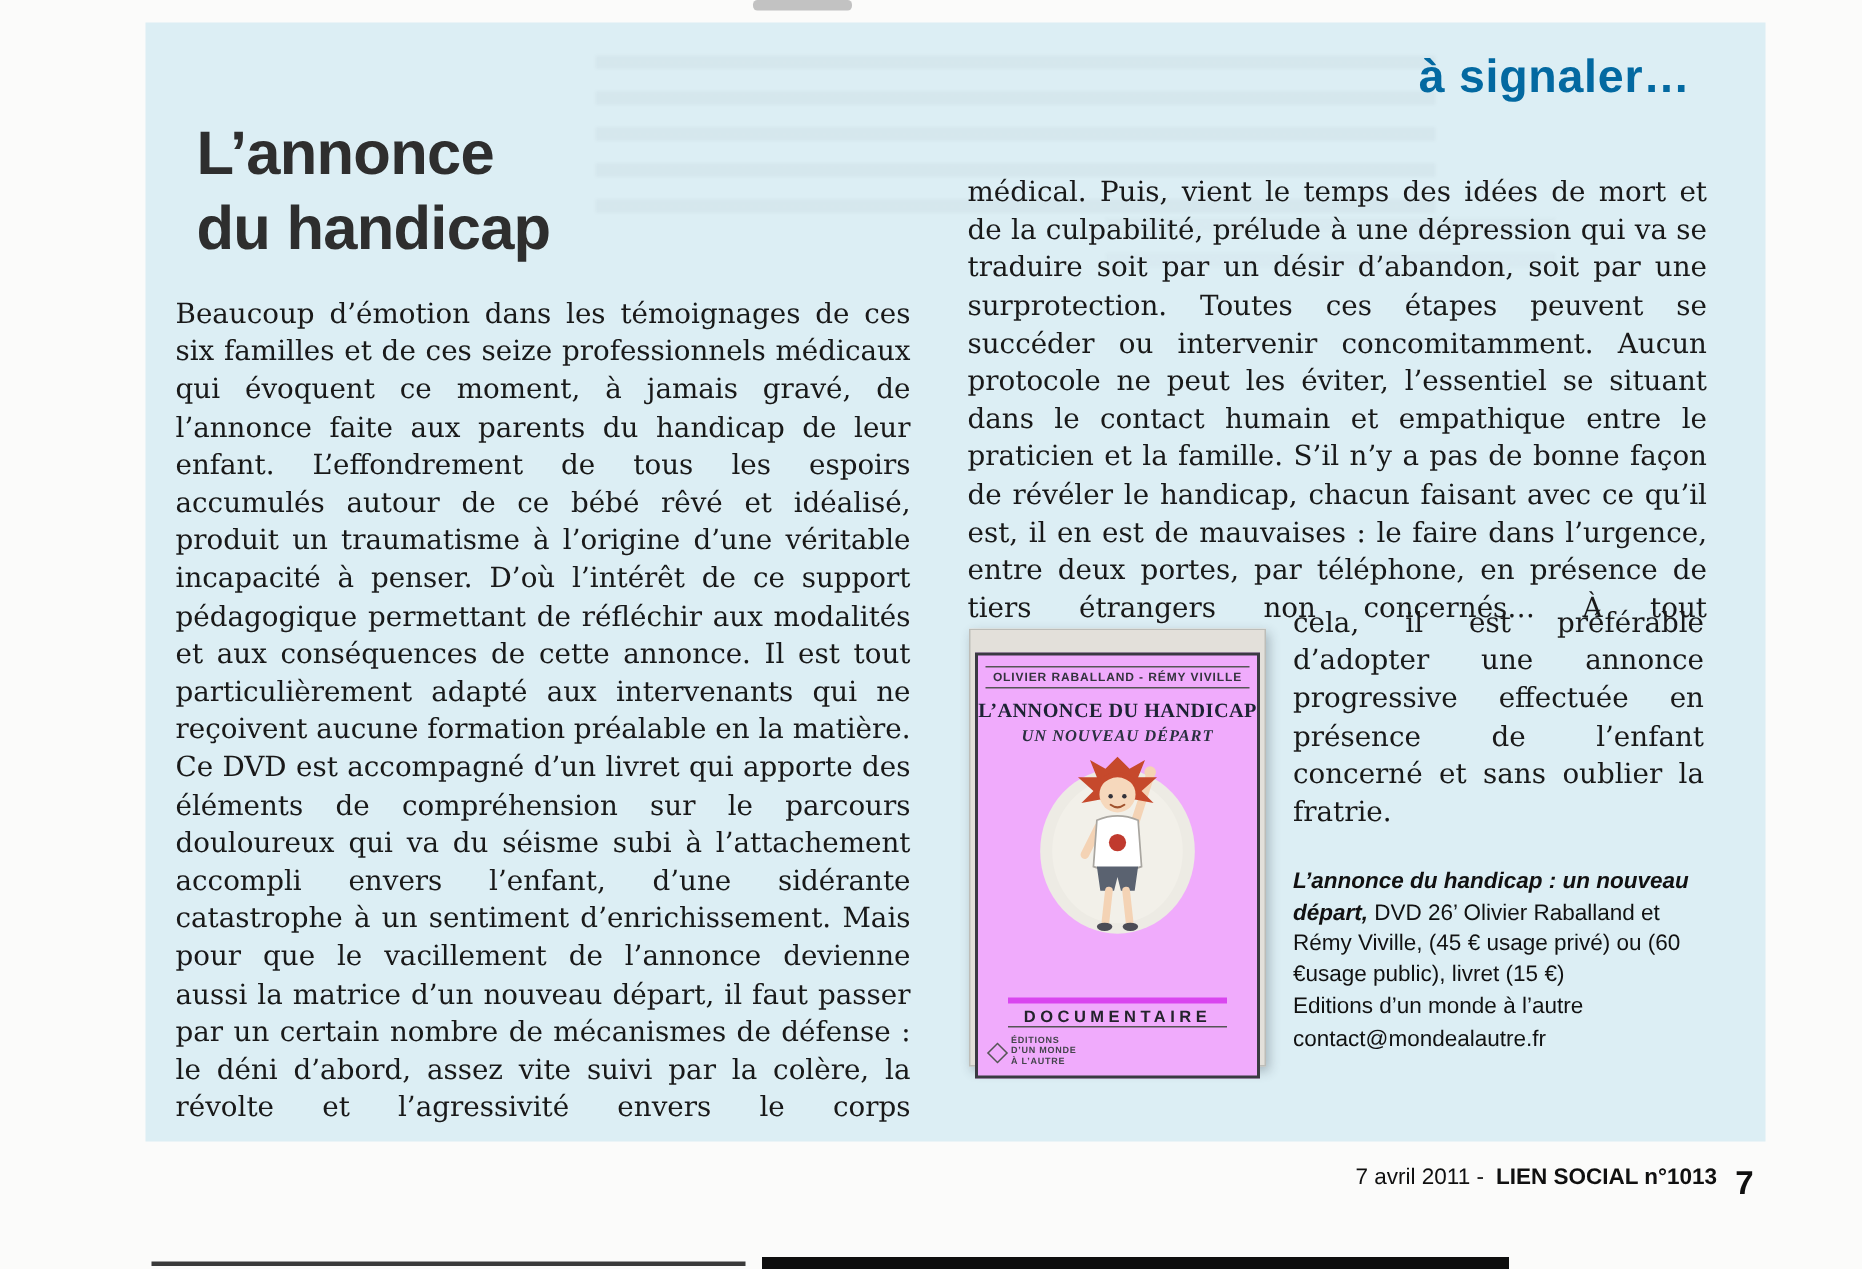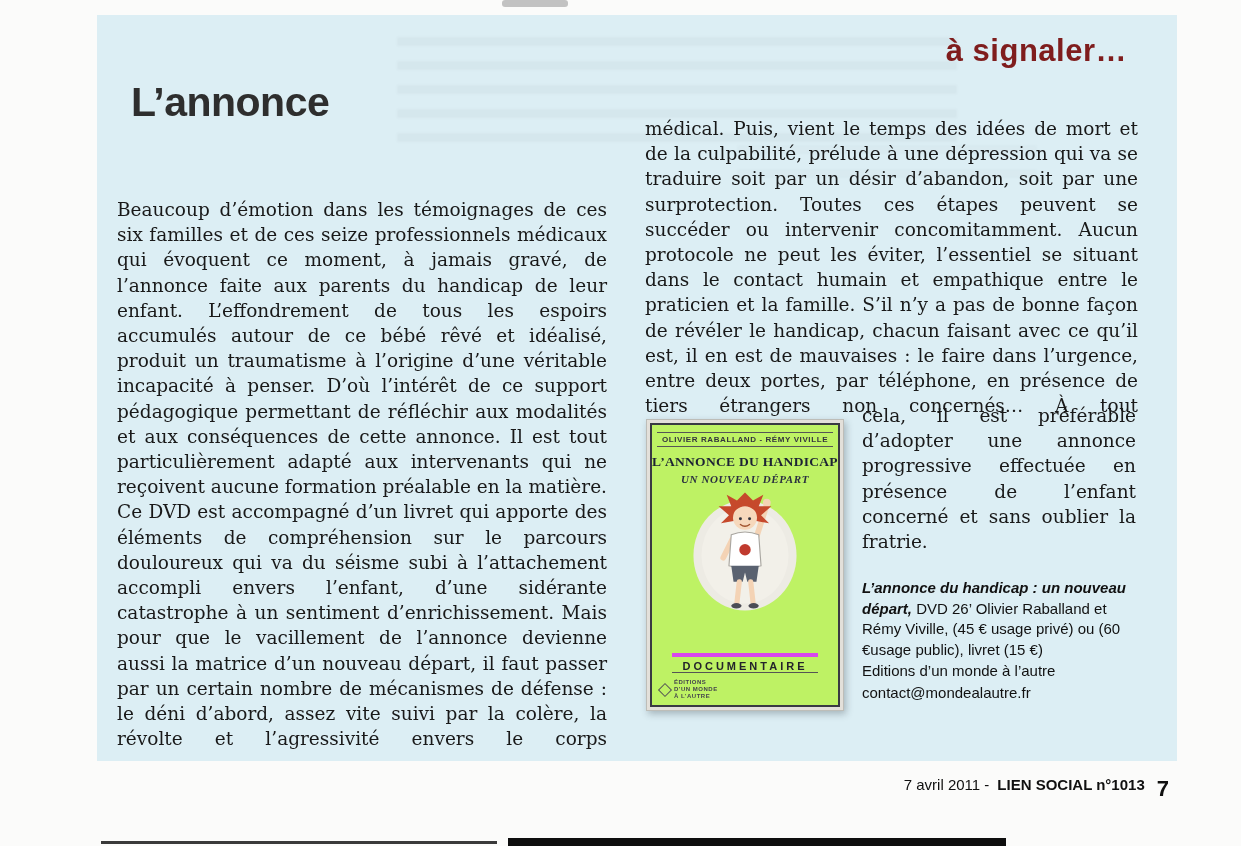--- a/index.html
+++ b/index.html
@@ -22,7 +22,7 @@
   .bleed.b2{left:640px;top:130px;width:300px;height:40px;opacity:.3;}
   .tagline{
     position:absolute;top:18px;right:50px;
-    font-size:31px;font-weight:bold;color:#7f1d1d;letter-spacing:.5px;
+    font-size:31px;font-weight:bold;color:#0369a1;letter-spacing:.5px;
   }
   .title{
     position:absolute;left:34px;top:62px;

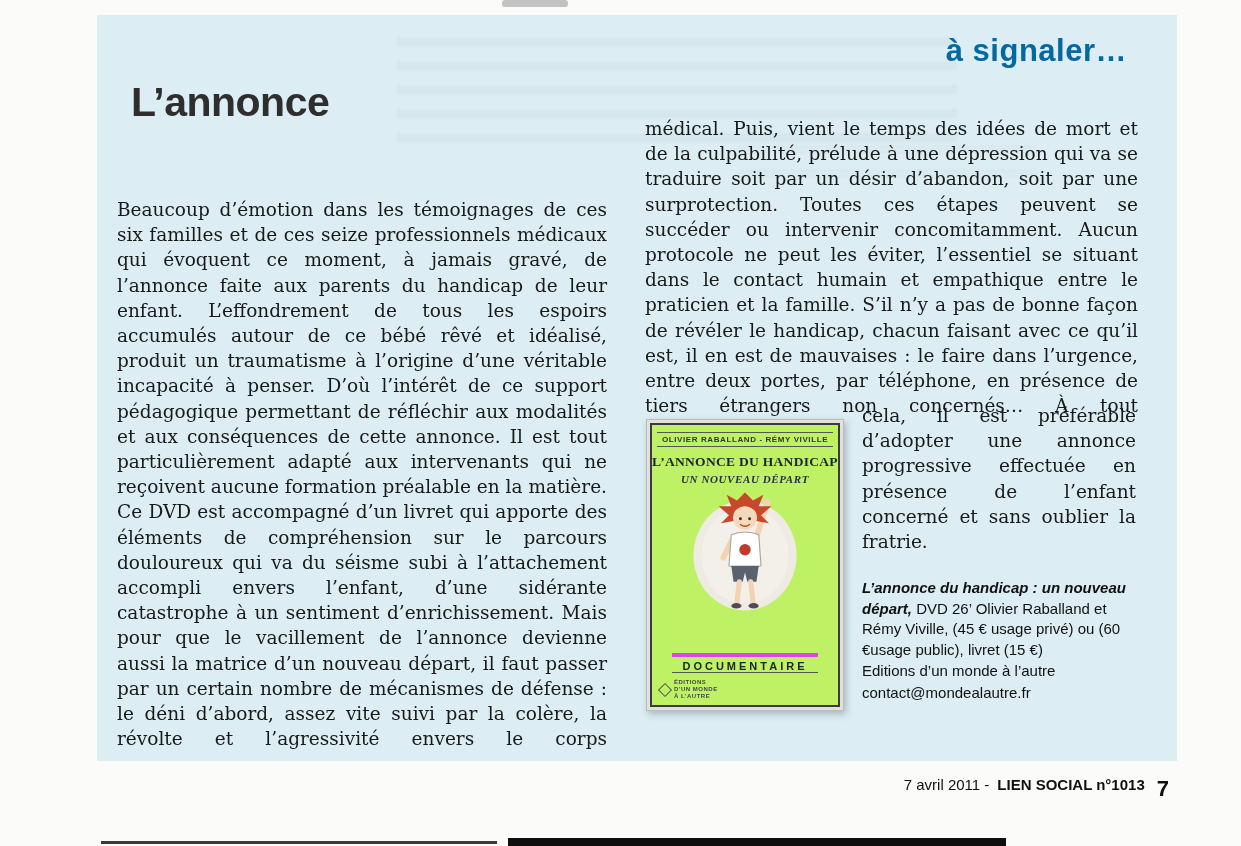--- a/index.html
+++ b/index.html
@@ -110,6 +110,7 @@
 
   <div class="title">
     <div>L’annonce</div>
+    <div>du handicap</div>
   </div>
 
   <div class="bodytext cont col-left">Beaucoup d’émotion dans les témoignages de ces six familles et de ces seize professionnels médicaux qui évoquent ce moment, à jamais gravé, de l’annonce faite aux parents du handicap de leur enfant. L’effondrement de tous les espoirs accumulés autour de ce bébé rêvé et idéalisé, produit un traumatisme à l’origine d’une véritable incapacité à penser. D’où l’intérêt de ce support pédagogique permettant de réfléchir aux modalités et aux conséquences de cette annonce. Il est tout particulièrement adapté aux intervenants qui ne reçoivent aucune formation préalable en la matière. Ce DVD est accompagné d’un livret qui apporte des éléments de compréhension sur le parcours douloureux qui va du séisme subi à l’attachement accompli envers l’enfant, d’une sidérante catastrophe à un sentiment d’enrichissement. Mais pour que le vacillement de l’annonce devienne aussi la matrice d’un nouveau départ, il faut passer par un certain nombre de mécanismes de défense : le déni d’abord, assez vite suivi par la colère, la révolte et l’agressivité envers le corps</div>

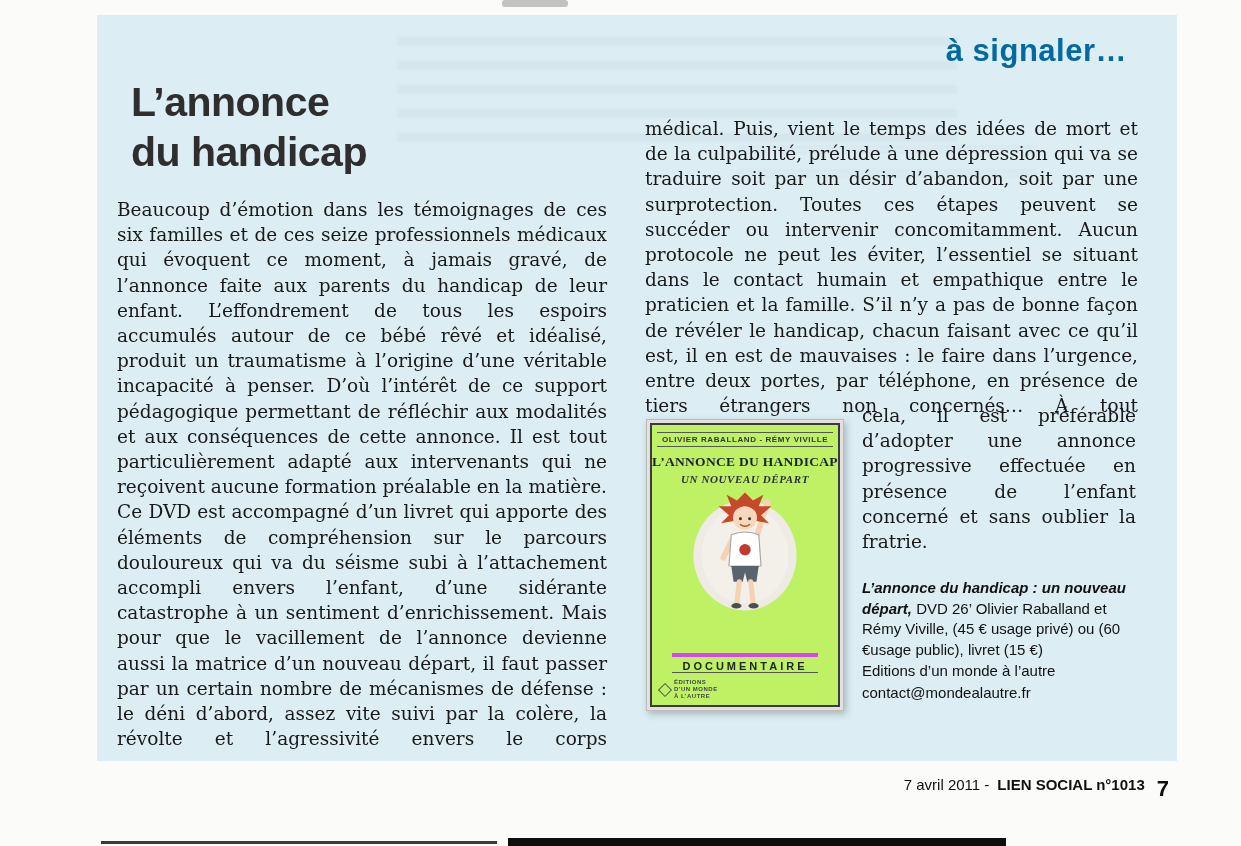--- a/index.html
+++ b/index.html
@@ -46,8 +46,8 @@
     box-shadow:2px 3px 7px rgba(40,50,60,.3), inset 0 0 0 1px #bdbdb8;
   }
   .cover-inner{
-    border:2px solid #3a3a42;background:#bef264;height:100%;box-sizing:border-box;
-    display:flex;flex-direction:column;align-items:center;padding:7px 6px 5px;
+    border:2px solid #3a3a42;background:#f0abfc;height:100%;box-sizing:border-box;
+    display:flex;flex-direction:column;align-items:center;padding:7px 6px 5px;margin-top:12px;
   }
   .cover-authors{
     font-size:8px;font-weight:bold;letter-spacing:.6px;text-transform:uppercase;

